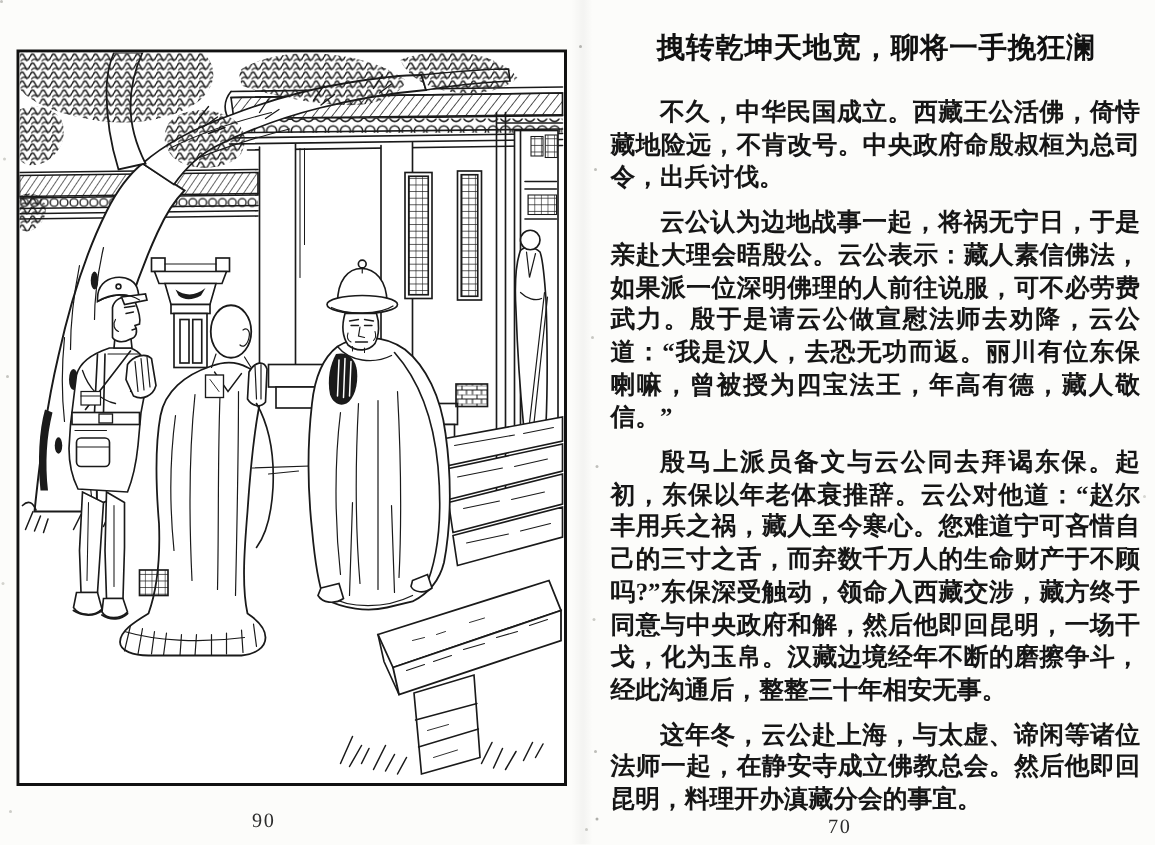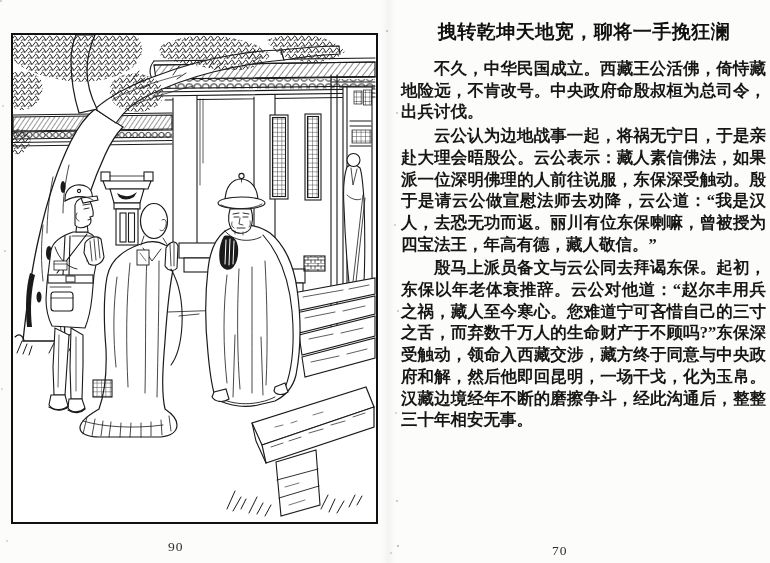--- a/index.html
+++ b/index.html
@@ -27,7 +27,7 @@
     font-size:16.5px;line-height:21.7px;font-weight:600;
     text-align:justify;text-justify:inter-character;color:#161616;
   }
-  .story-body p{margin:2px;text-indent:2em;}
+  .story-body p{margin:8px;text-indent:2em;}
   .page-number{
     position:absolute;font-size:13.5px;color:#2c2c2c;letter-spacing:1px;
   }

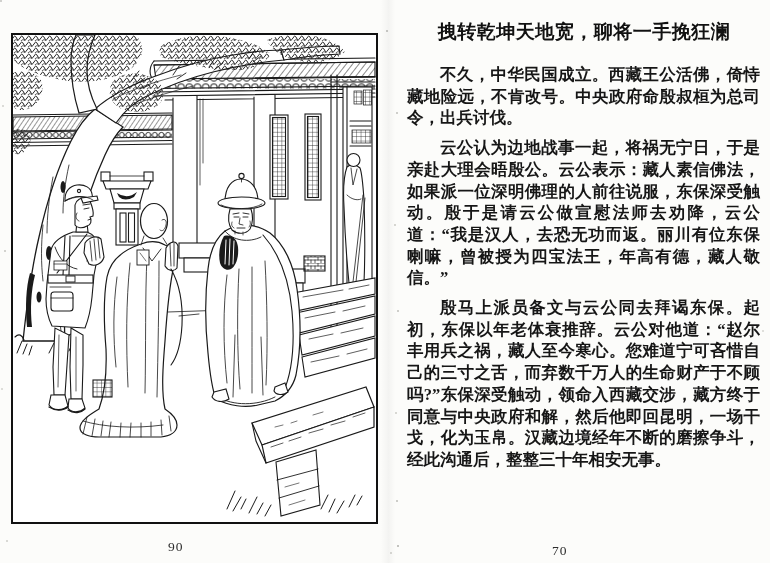--- a/index.html
+++ b/index.html
@@ -289,7 +289,7 @@
   <div class="story-title">拽转乾坤天地宽，聊将一手挽狂澜</div>
   <div class="story-body">
     <p>不久，中华民国成立。西藏王公活佛，倚恃藏地险远，不肯改号。中央政府命殷叔桓为总司令，出兵讨伐。</p>
-    <p>云公认为边地战事一起，将祸无宁日，于是亲赴大理会晤殷公。云公表示：藏人素信佛法，如果派一位深明佛理的人前往说服，东保深受触动。殷于是请云公做宣慰法师去劝降，云公道：“我是汉人，去恐无功而返。丽川有位东保喇嘛，曾被授为四宝法王，年高有德，藏人敬信。”</p>
+    <p>云公认为边地战事一起，将祸无宁日，于是亲赴大理会晤殷公。云公表示：藏人素信佛法，如果派一位深明佛理的人前往说服，可不必劳费武力。殷于是请云公做宣慰法师去劝降，云公道：“我是汉人，去恐无功而返。丽川有位东保喇嘛，曾被授为四宝法王，年高有德，藏人敬信。”</p>
     <p>殷马上派员备文与云公同去拜谒东保。起初，东保以年老体衰推辞。云公对他道：“赵尔丰用兵之祸，藏人至今寒心。您难道宁可吝惜自己的三寸之舌，而弃数千万人的生命财产于不顾吗?”东保深受触动，领命入西藏交涉，藏方终于同意与中央政府和解，然后他即回昆明，一场干戈，化为玉帛。汉藏边境经年不断的磨擦争斗，经此沟通后，整整三十年相安无事。</p>
   </div>
 </div>

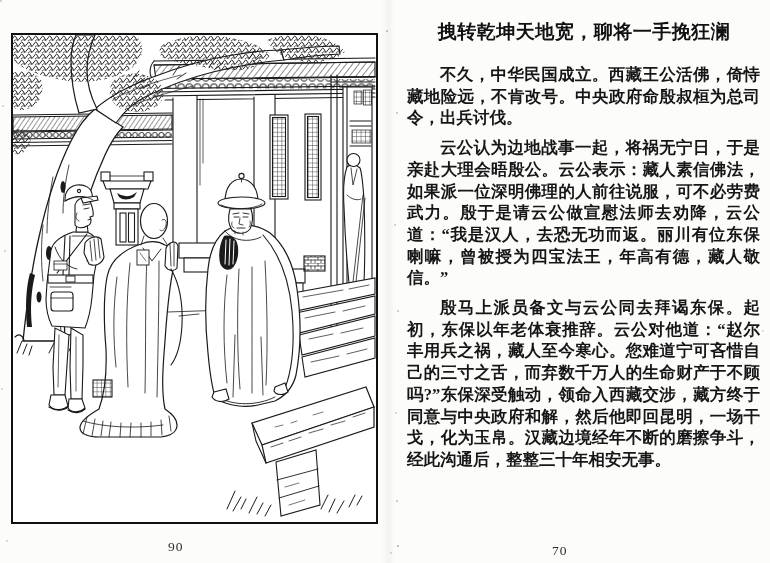--- a/index.html
+++ b/index.html
@@ -291,6 +291,7 @@
     <p>不久，中华民国成立。西藏王公活佛，倚恃藏地险远，不肯改号。中央政府命殷叔桓为总司令，出兵讨伐。</p>
     <p>云公认为边地战事一起，将祸无宁日，于是亲赴大理会晤殷公。云公表示：藏人素信佛法，如果派一位深明佛理的人前往说服，可不必劳费武力。殷于是请云公做宣慰法师去劝降，云公道：“我是汉人，去恐无功而返。丽川有位东保喇嘛，曾被授为四宝法王，年高有德，藏人敬信。”</p>
     <p>殷马上派员备文与云公同去拜谒东保。起初，东保以年老体衰推辞。云公对他道：“赵尔丰用兵之祸，藏人至今寒心。您难道宁可吝惜自己的三寸之舌，而弃数千万人的生命财产于不顾吗?”东保深受触动，领命入西藏交涉，藏方终于同意与中央政府和解，然后他即回昆明，一场干戈，化为玉帛。汉藏边境经年不断的磨擦争斗，经此沟通后，整整三十年相安无事。</p>
+    <p>这年冬，云公赴上海，与太虚、谛闲等诸位法师一起，在静安寺成立佛教总会。然后他即回昆明，料理开办滇藏分会的事宜。</p>
   </div>
 </div>
 

